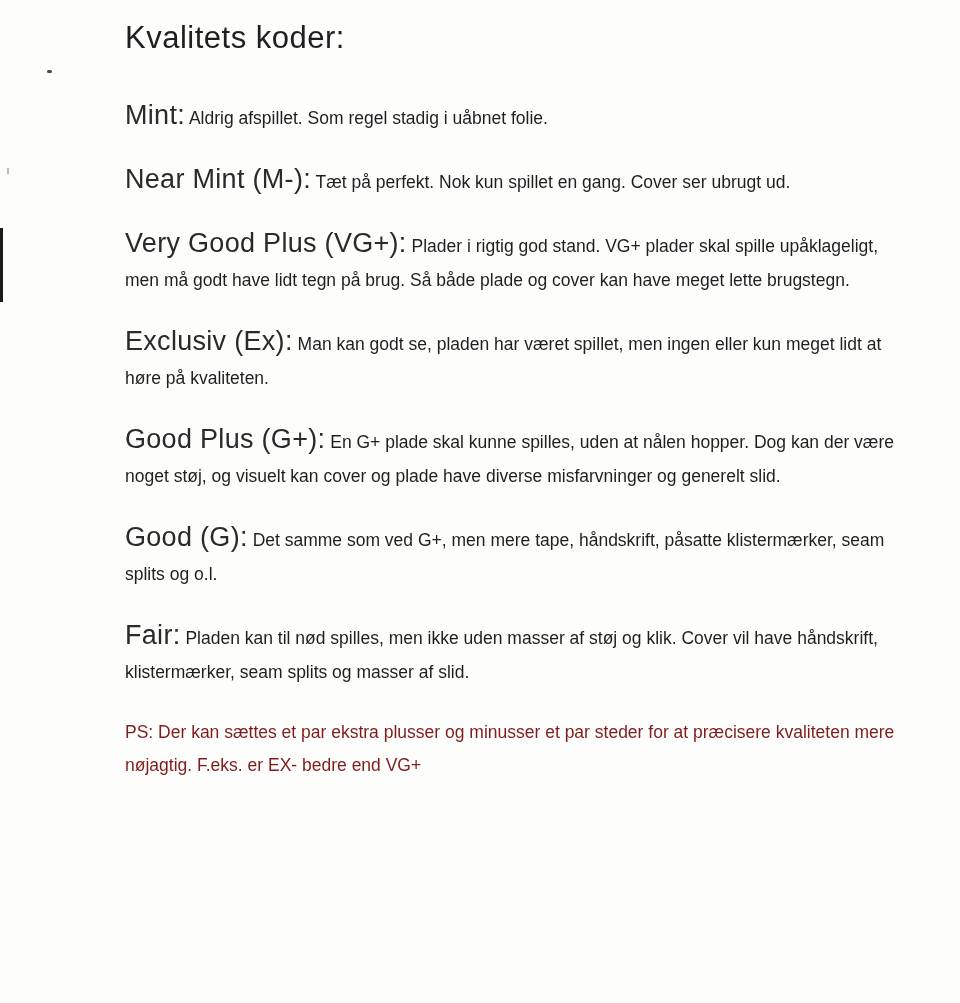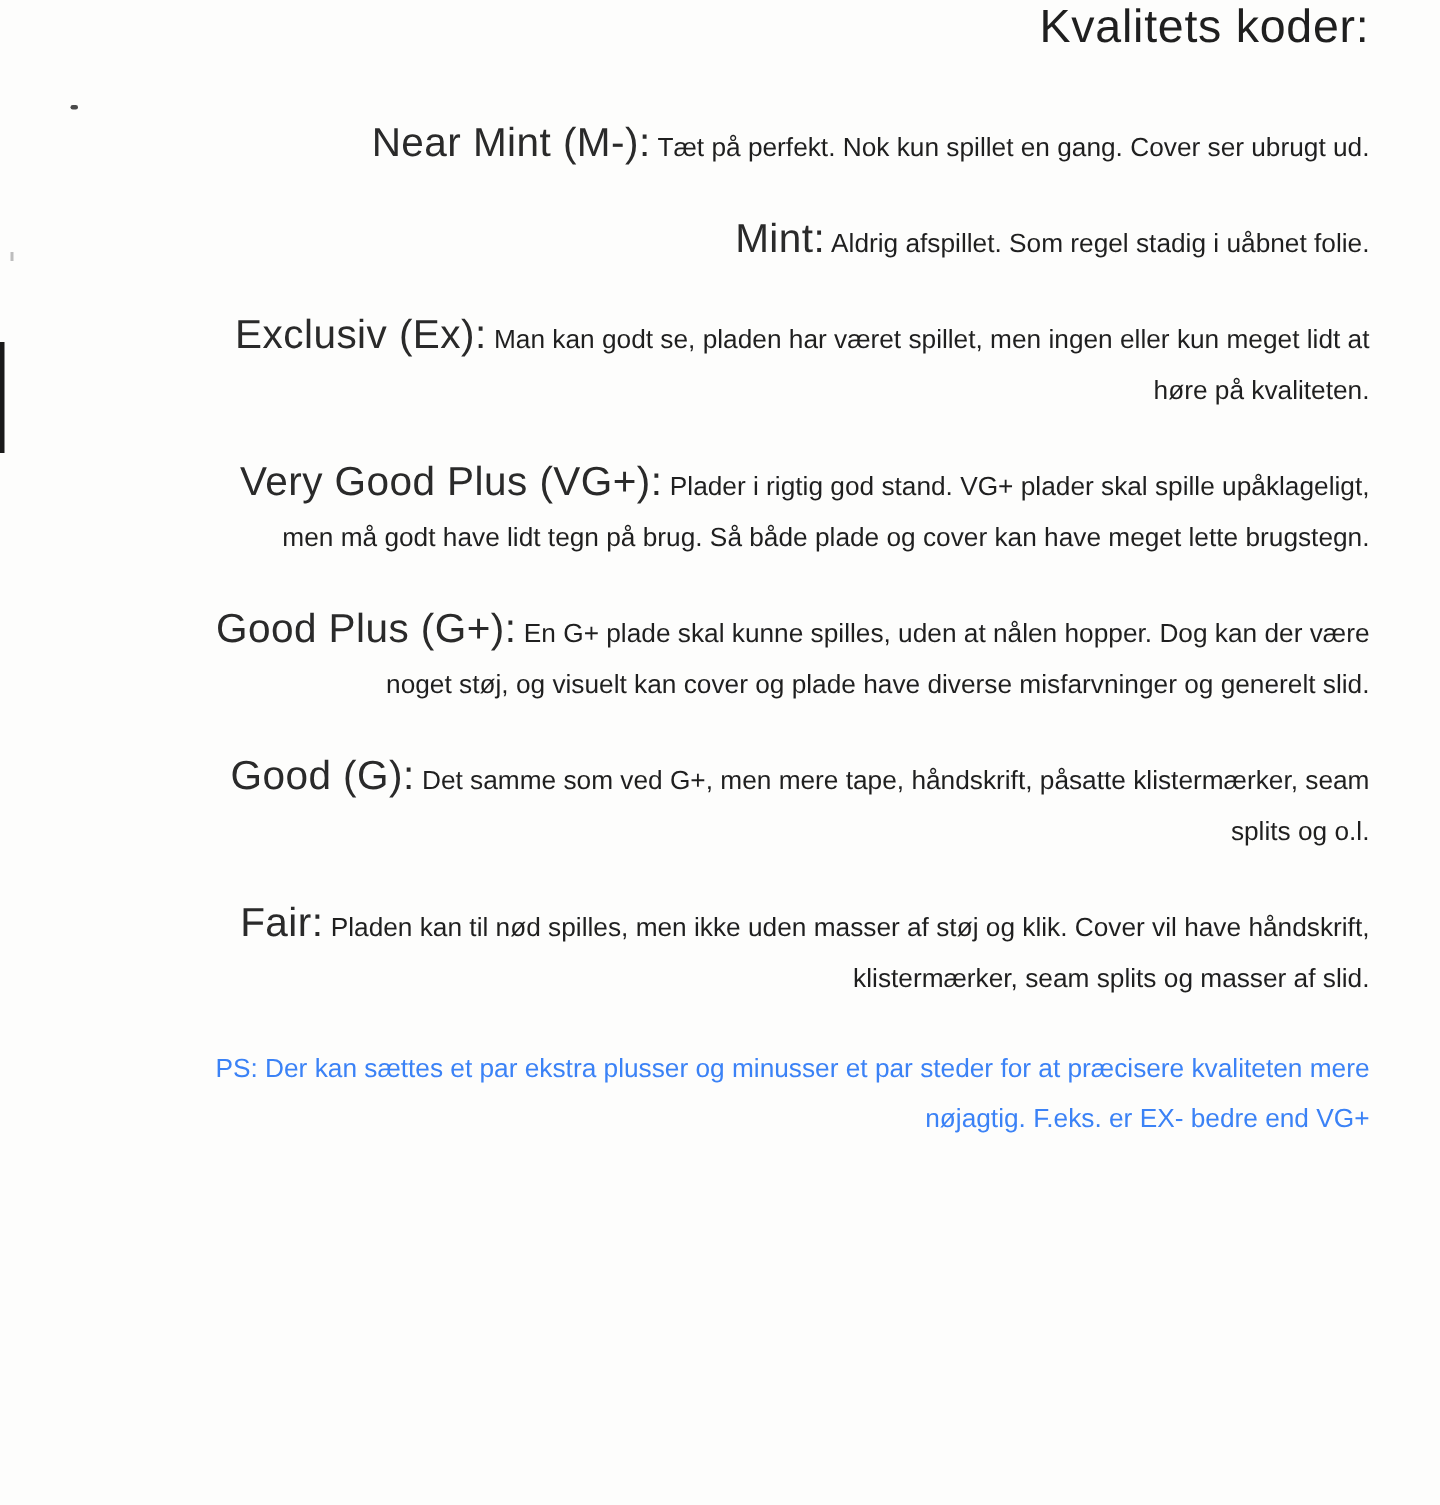--- a/index.html
+++ b/index.html
@@ -18,9 +18,8 @@
   .page {
     position: absolute;
     left: 125px;
-    top: 0;
+    top: 20px;
     width: 788px;
-    text-align: right;
   }
   .doc-title {
     font-size: 31px;

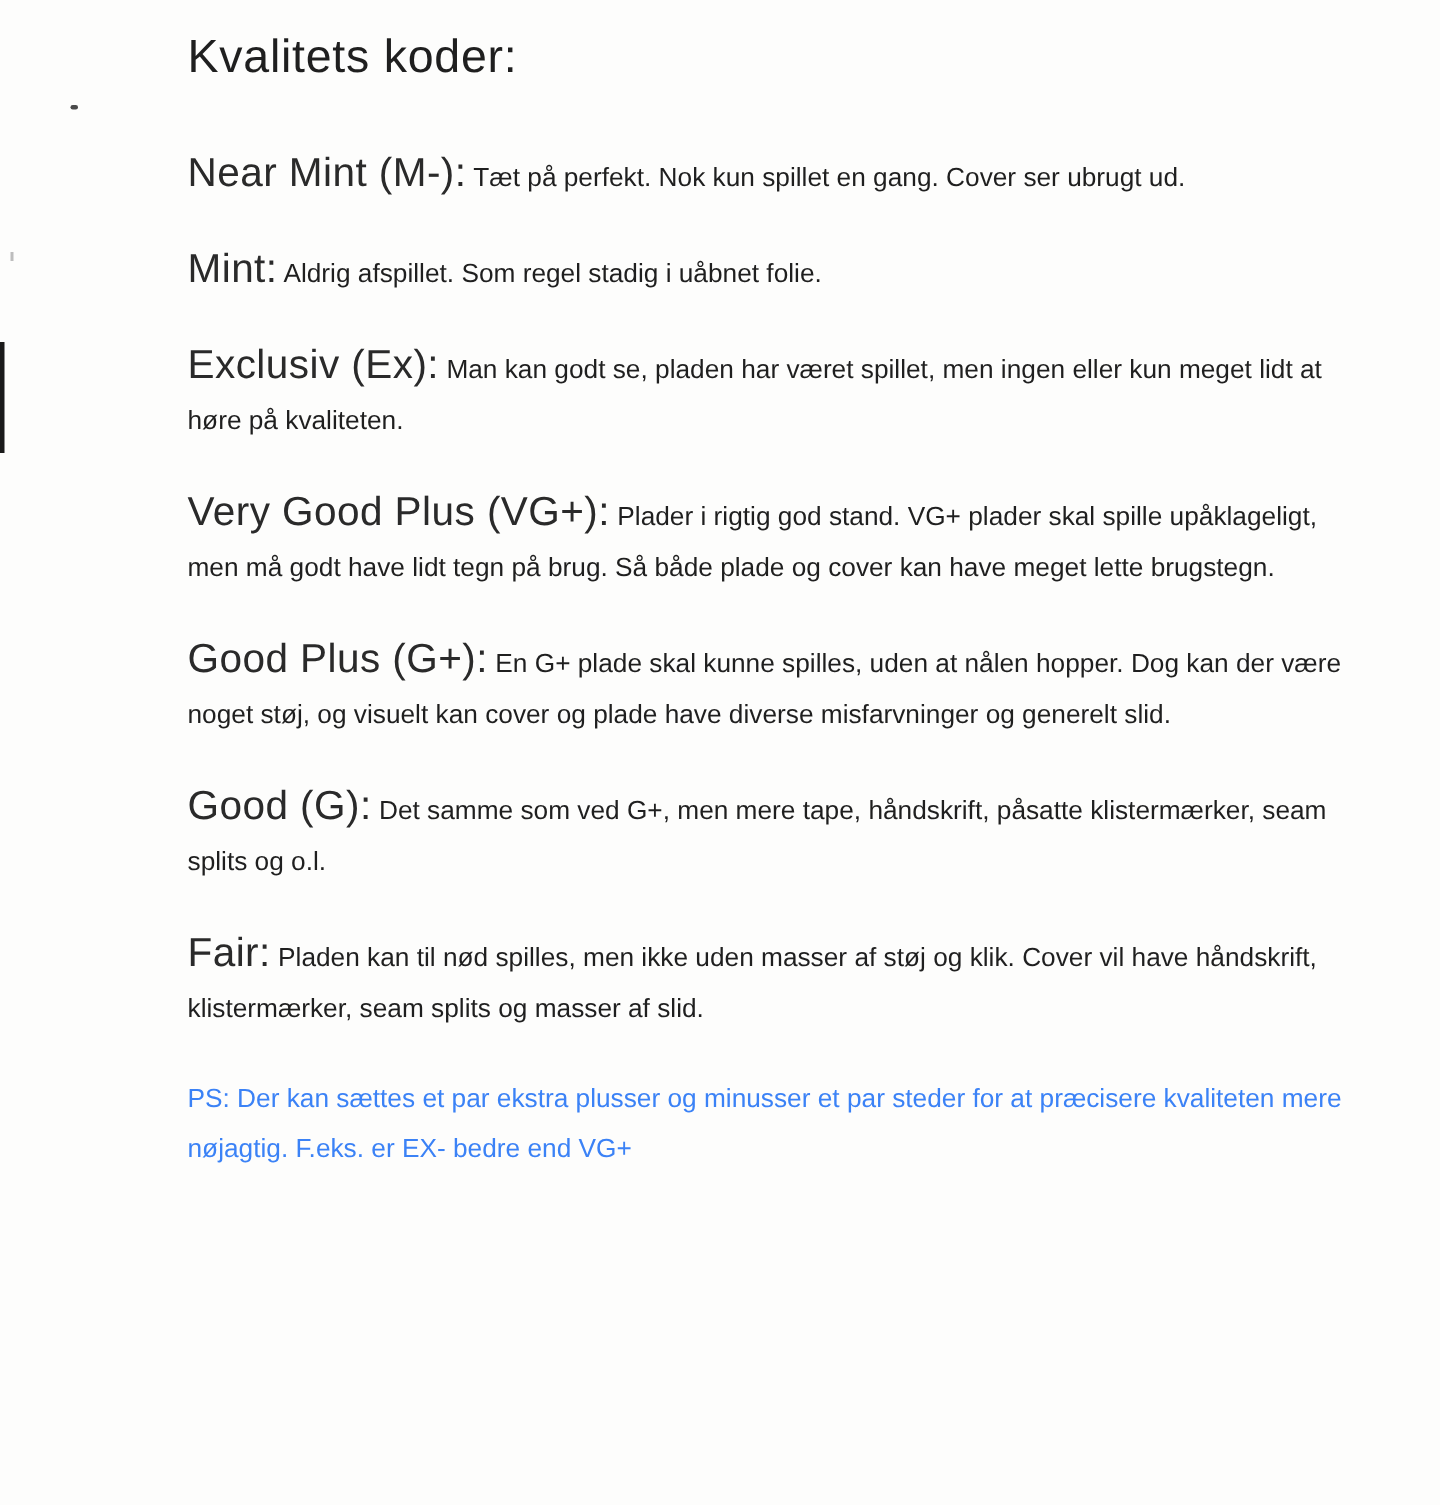--- a/index.html
+++ b/index.html
@@ -87,13 +87,13 @@
   <h1 class="doc-title">Kvalitets koder:</h1>
 
   <p class="entry">
-    <span class="term">Near Mint (M-):</span>
-    <span class="desc">Tæt på perfekt. Nok kun spillet en gang. Cover ser ubrugt ud.</span>
+    <span class="term">Mint:</span>
+    <span class="desc">Aldrig afspillet. Som regel stadig i uåbnet folie.</span>
   </p>
 
   <p class="entry">
-    <span class="term">Mint:</span>
-    <span class="desc">Aldrig afspillet. Som regel stadig i uåbnet folie.</span>
+    <span class="term">Near Mint (M-):</span>
+    <span class="desc">Tæt på perfekt. Nok kun spillet en gang. Cover ser ubrugt ud.</span>
   </p>
 
   <p class="entry">

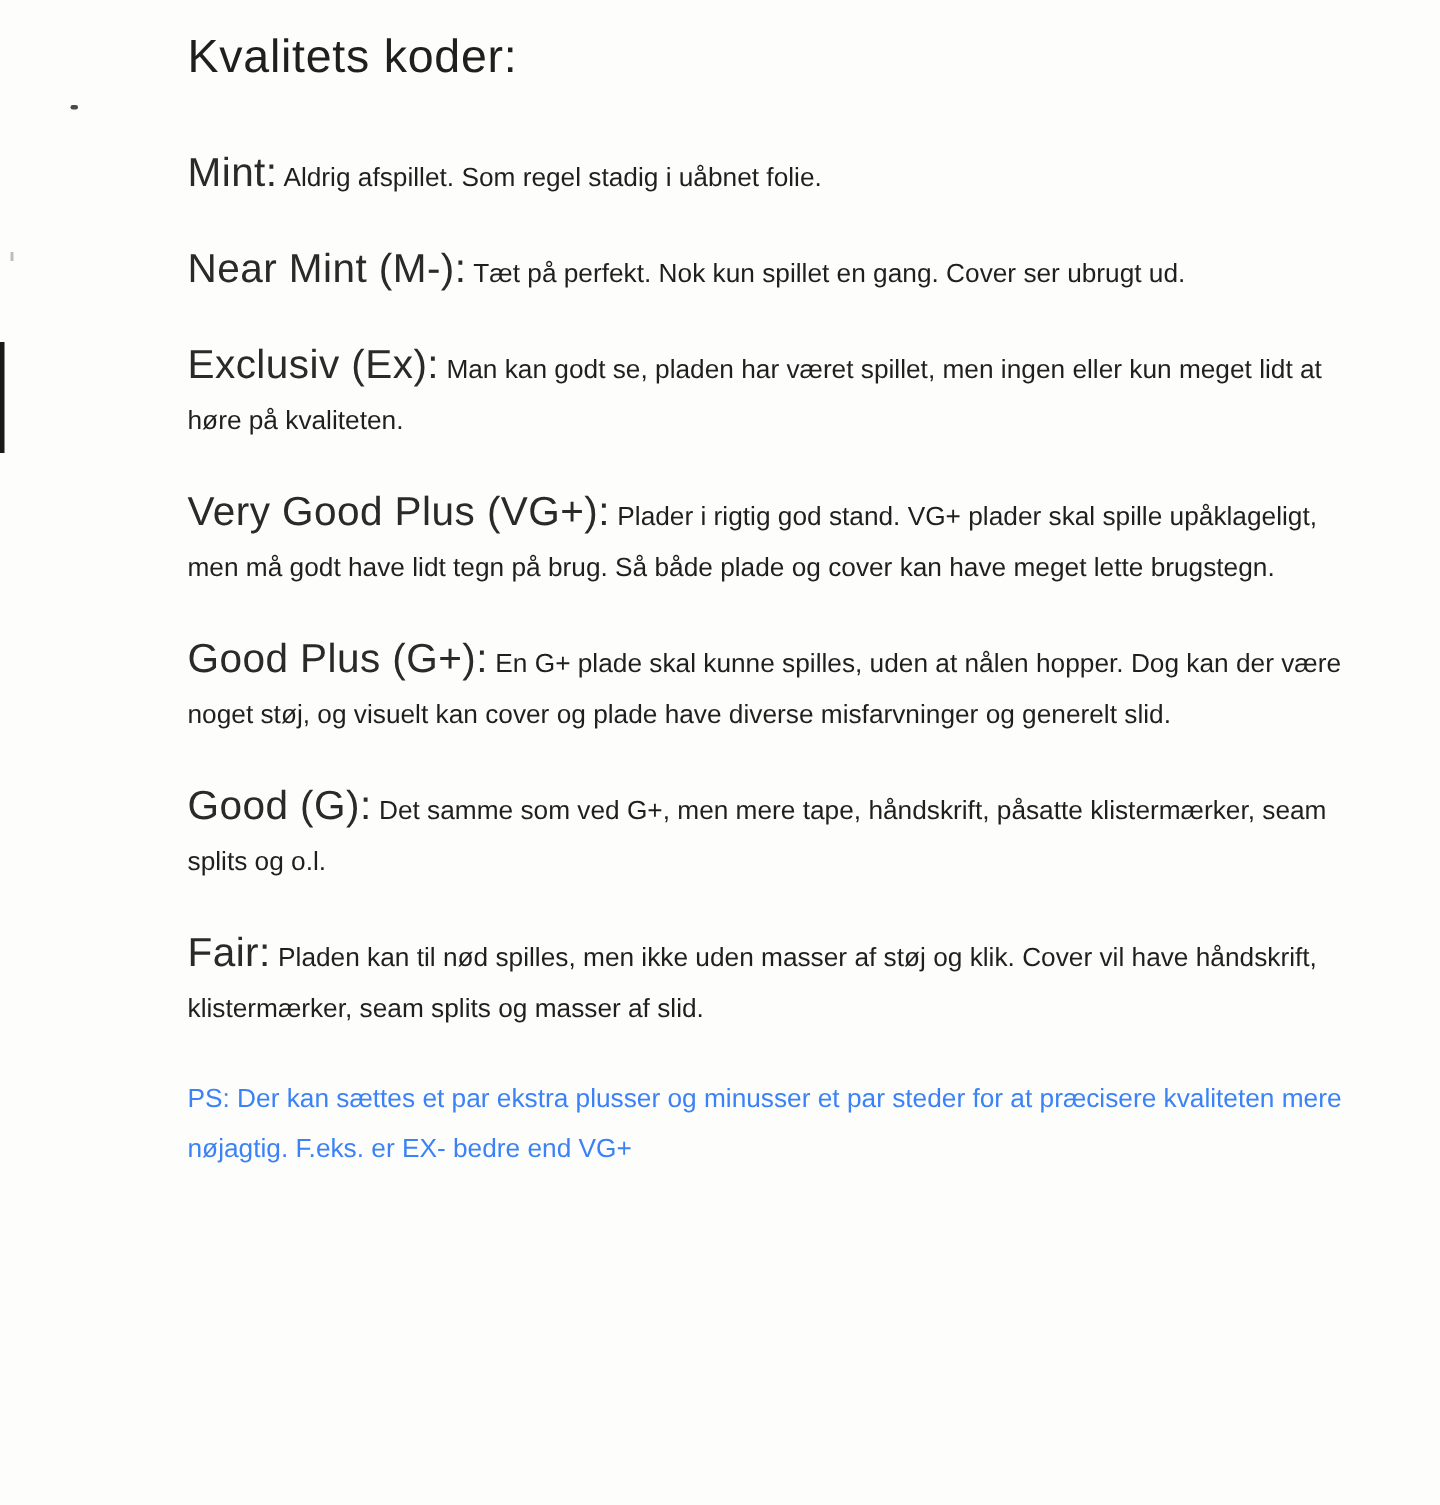--- a/index.html
+++ b/index.html
@@ -97,13 +97,13 @@
   </p>
 
   <p class="entry">
-    <span class="term">Exclusiv (Ex):</span>
-    <span class="desc">Man kan godt se, pladen har været spillet, men ingen eller kun meget lidt at høre på kvaliteten.</span>
+    <span class="term">Very Good Plus (VG+):</span>
+    <span class="desc">Plader i rigtig god stand. VG+ plader skal spille upåklageligt, men må godt have lidt tegn på brug. Så både plade og cover kan have meget lette brugstegn.</span>
   </p>
 
   <p class="entry">
-    <span class="term">Very Good Plus (VG+):</span>
-    <span class="desc">Plader i rigtig god stand. VG+ plader skal spille upåklageligt, men må godt have lidt tegn på brug. Så både plade og cover kan have meget lette brugstegn.</span>
+    <span class="term">Exclusiv (Ex):</span>
+    <span class="desc">Man kan godt se, pladen har været spillet, men ingen eller kun meget lidt at høre på kvaliteten.</span>
   </p>
 
 

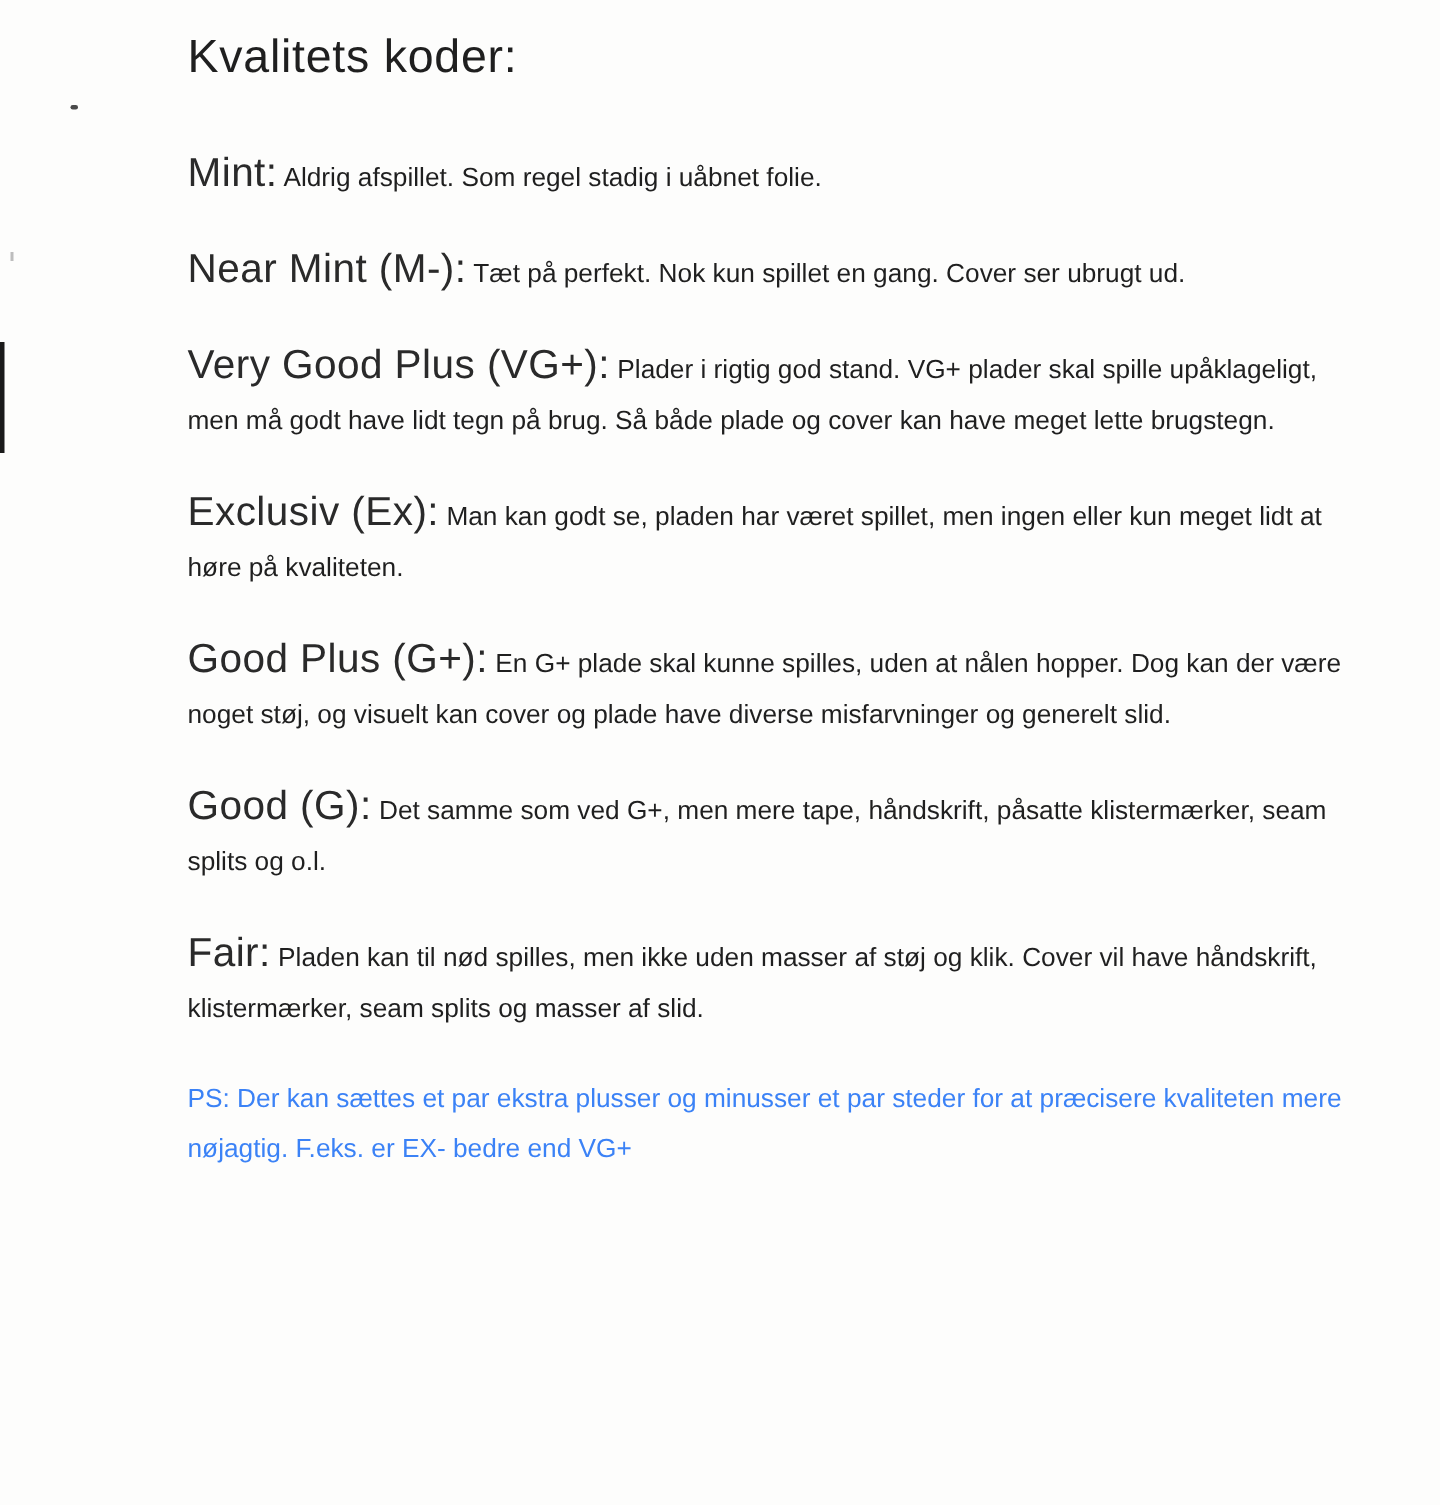--- a/index.html
+++ b/index.html
@@ -46,7 +46,7 @@
     margin: 6px 0 0 0;
     font-size: 17.5px;
     line-height: 33px;
-    color: #3b82f6;
+    color: #7f1d1d;
   }
   
   .artifact {

